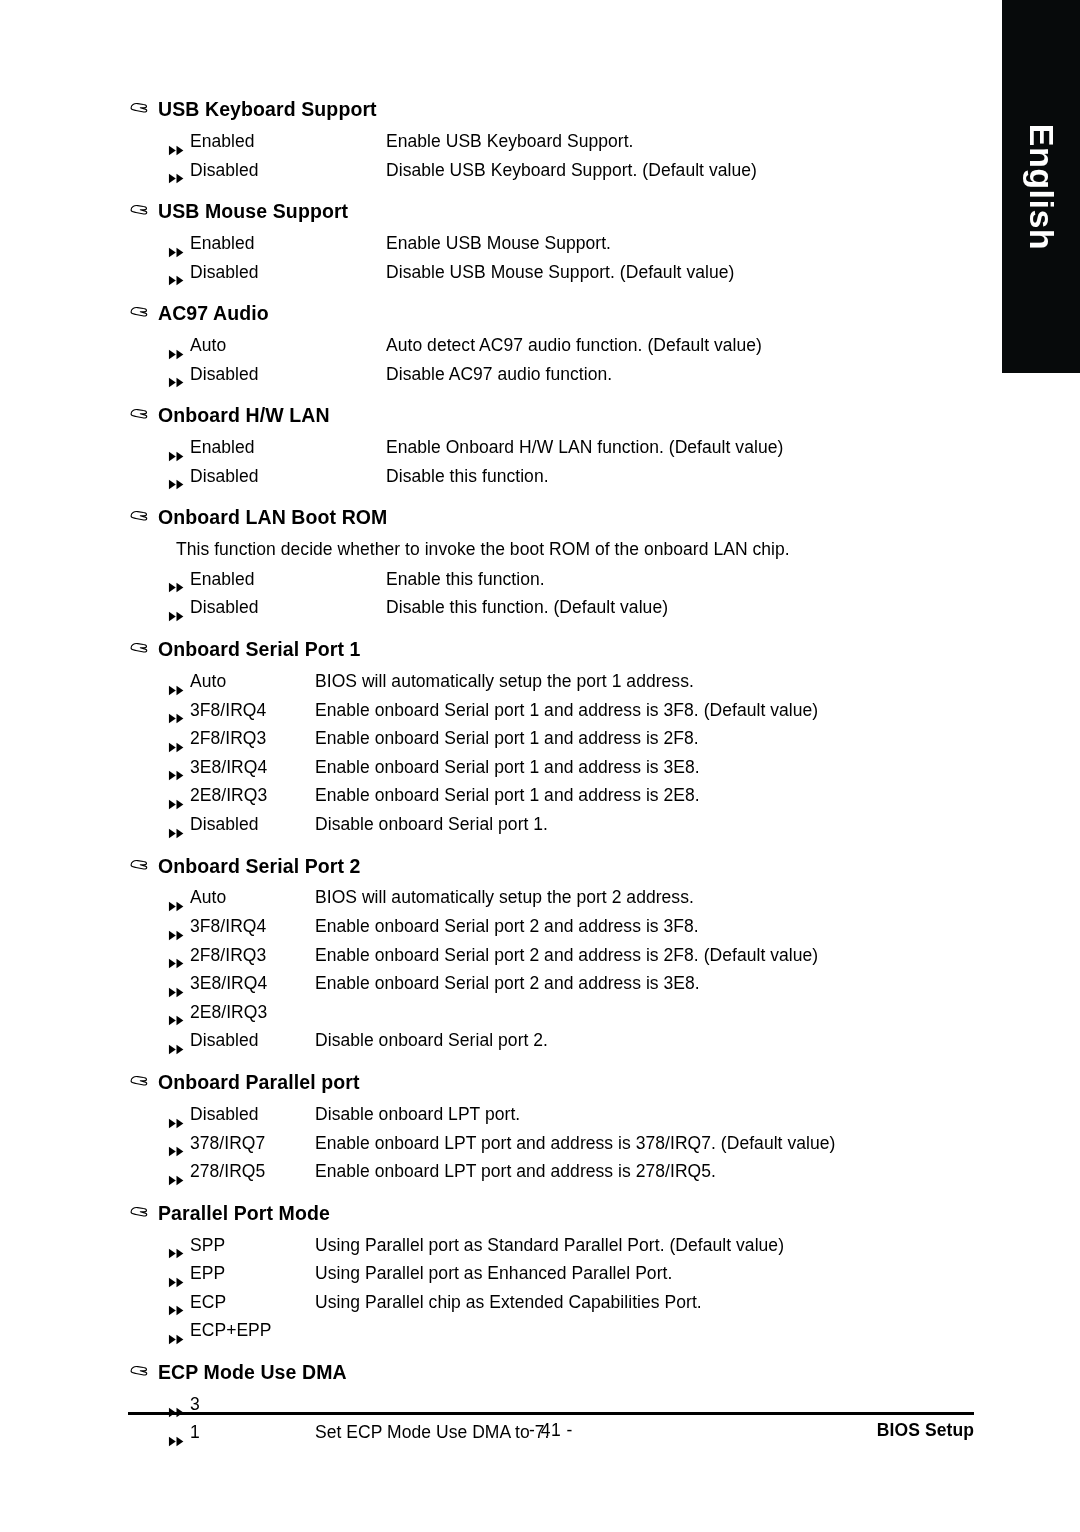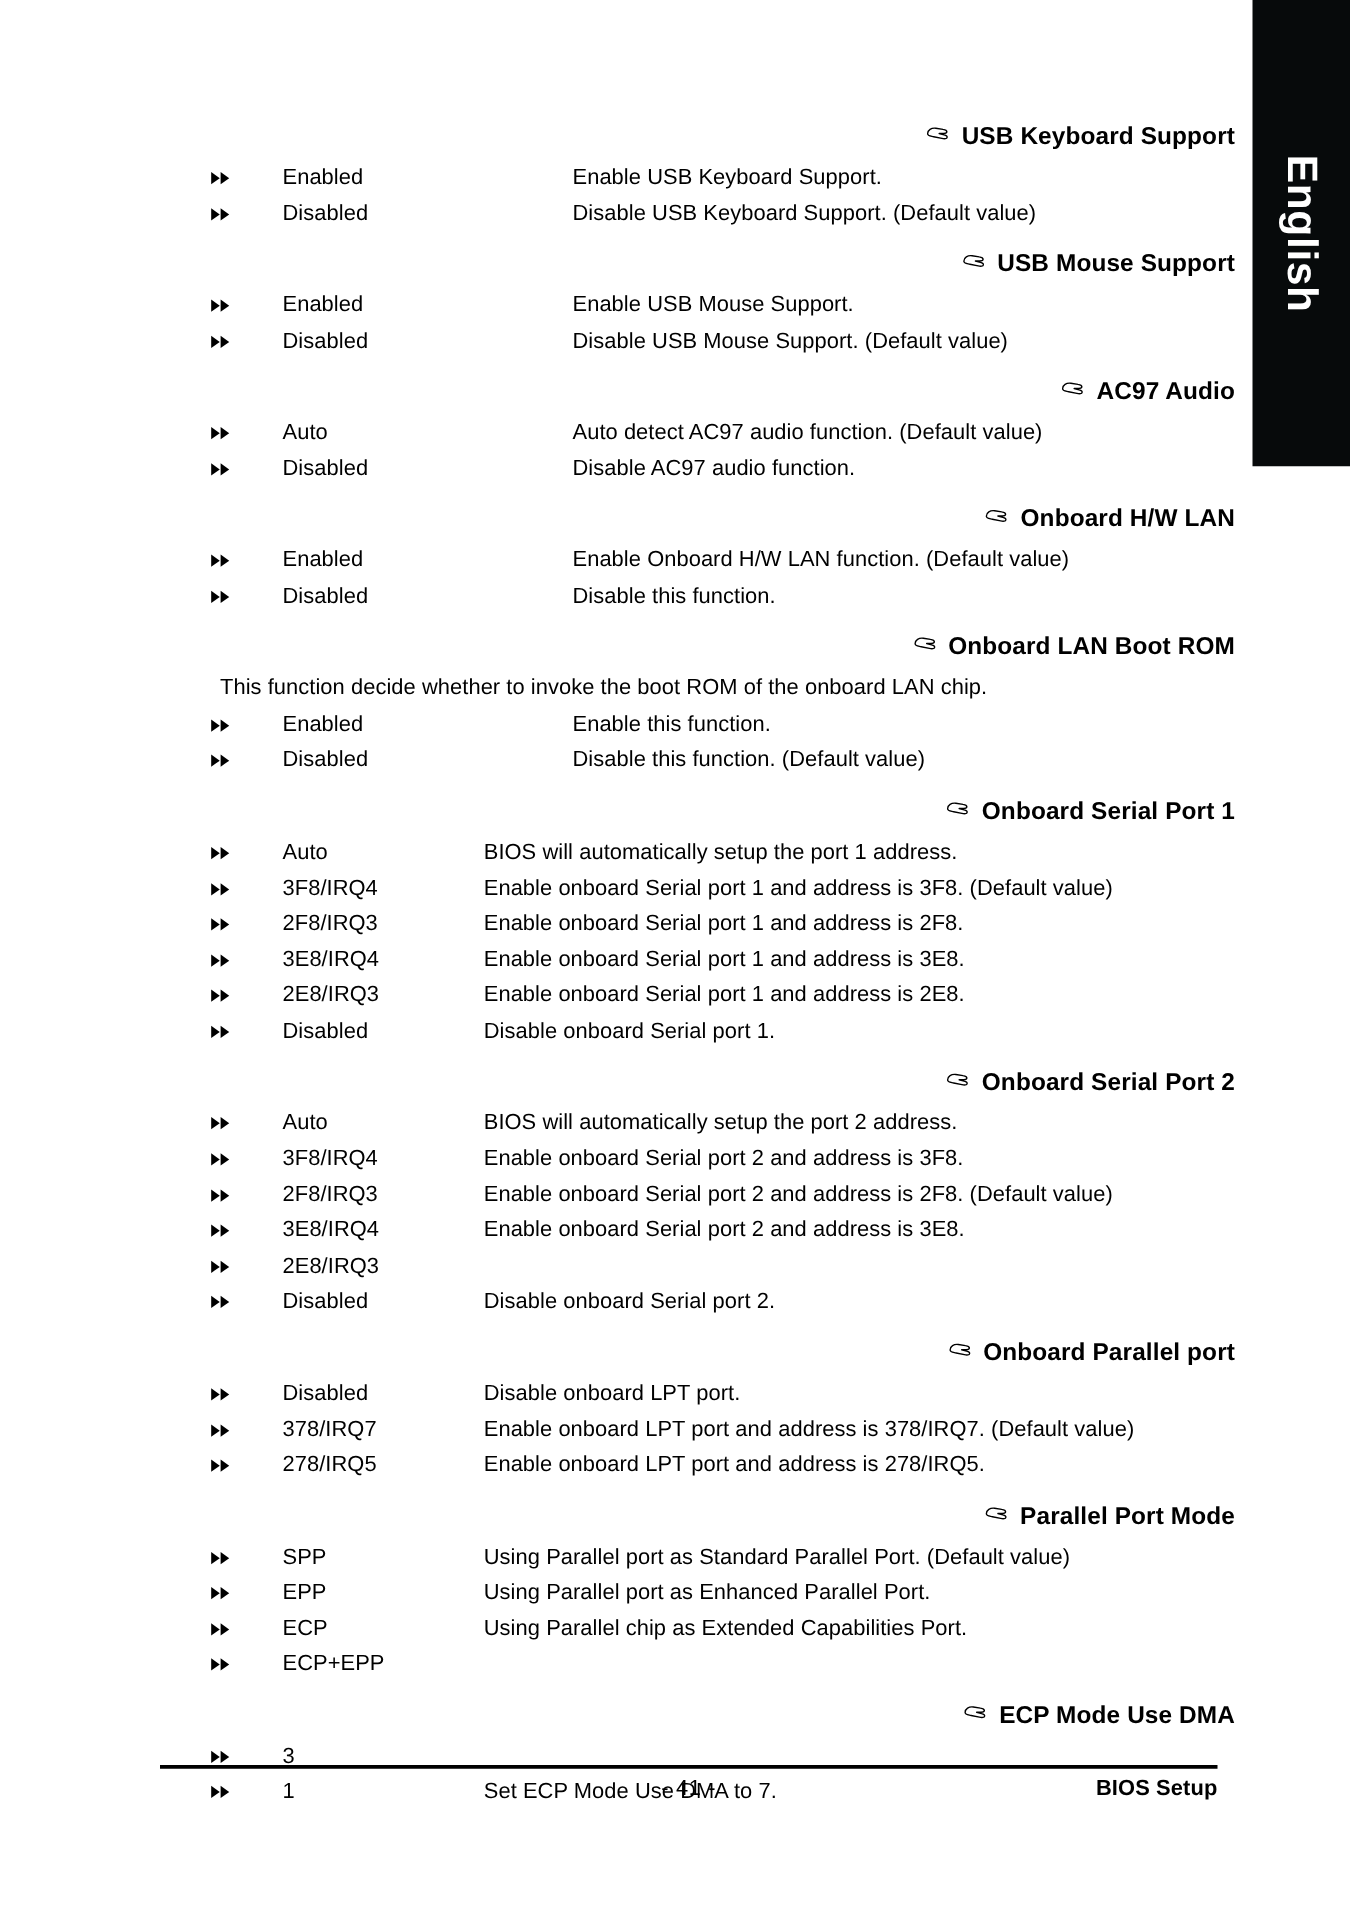--- a/index.html
+++ b/index.html
@@ -67,7 +67,6 @@
     display: flex;
     align-items: baseline;
     margin: 0 0 4px 0;
-    justify-content: flex-end;
   }
   .hand-icon {
     display: inline-block;

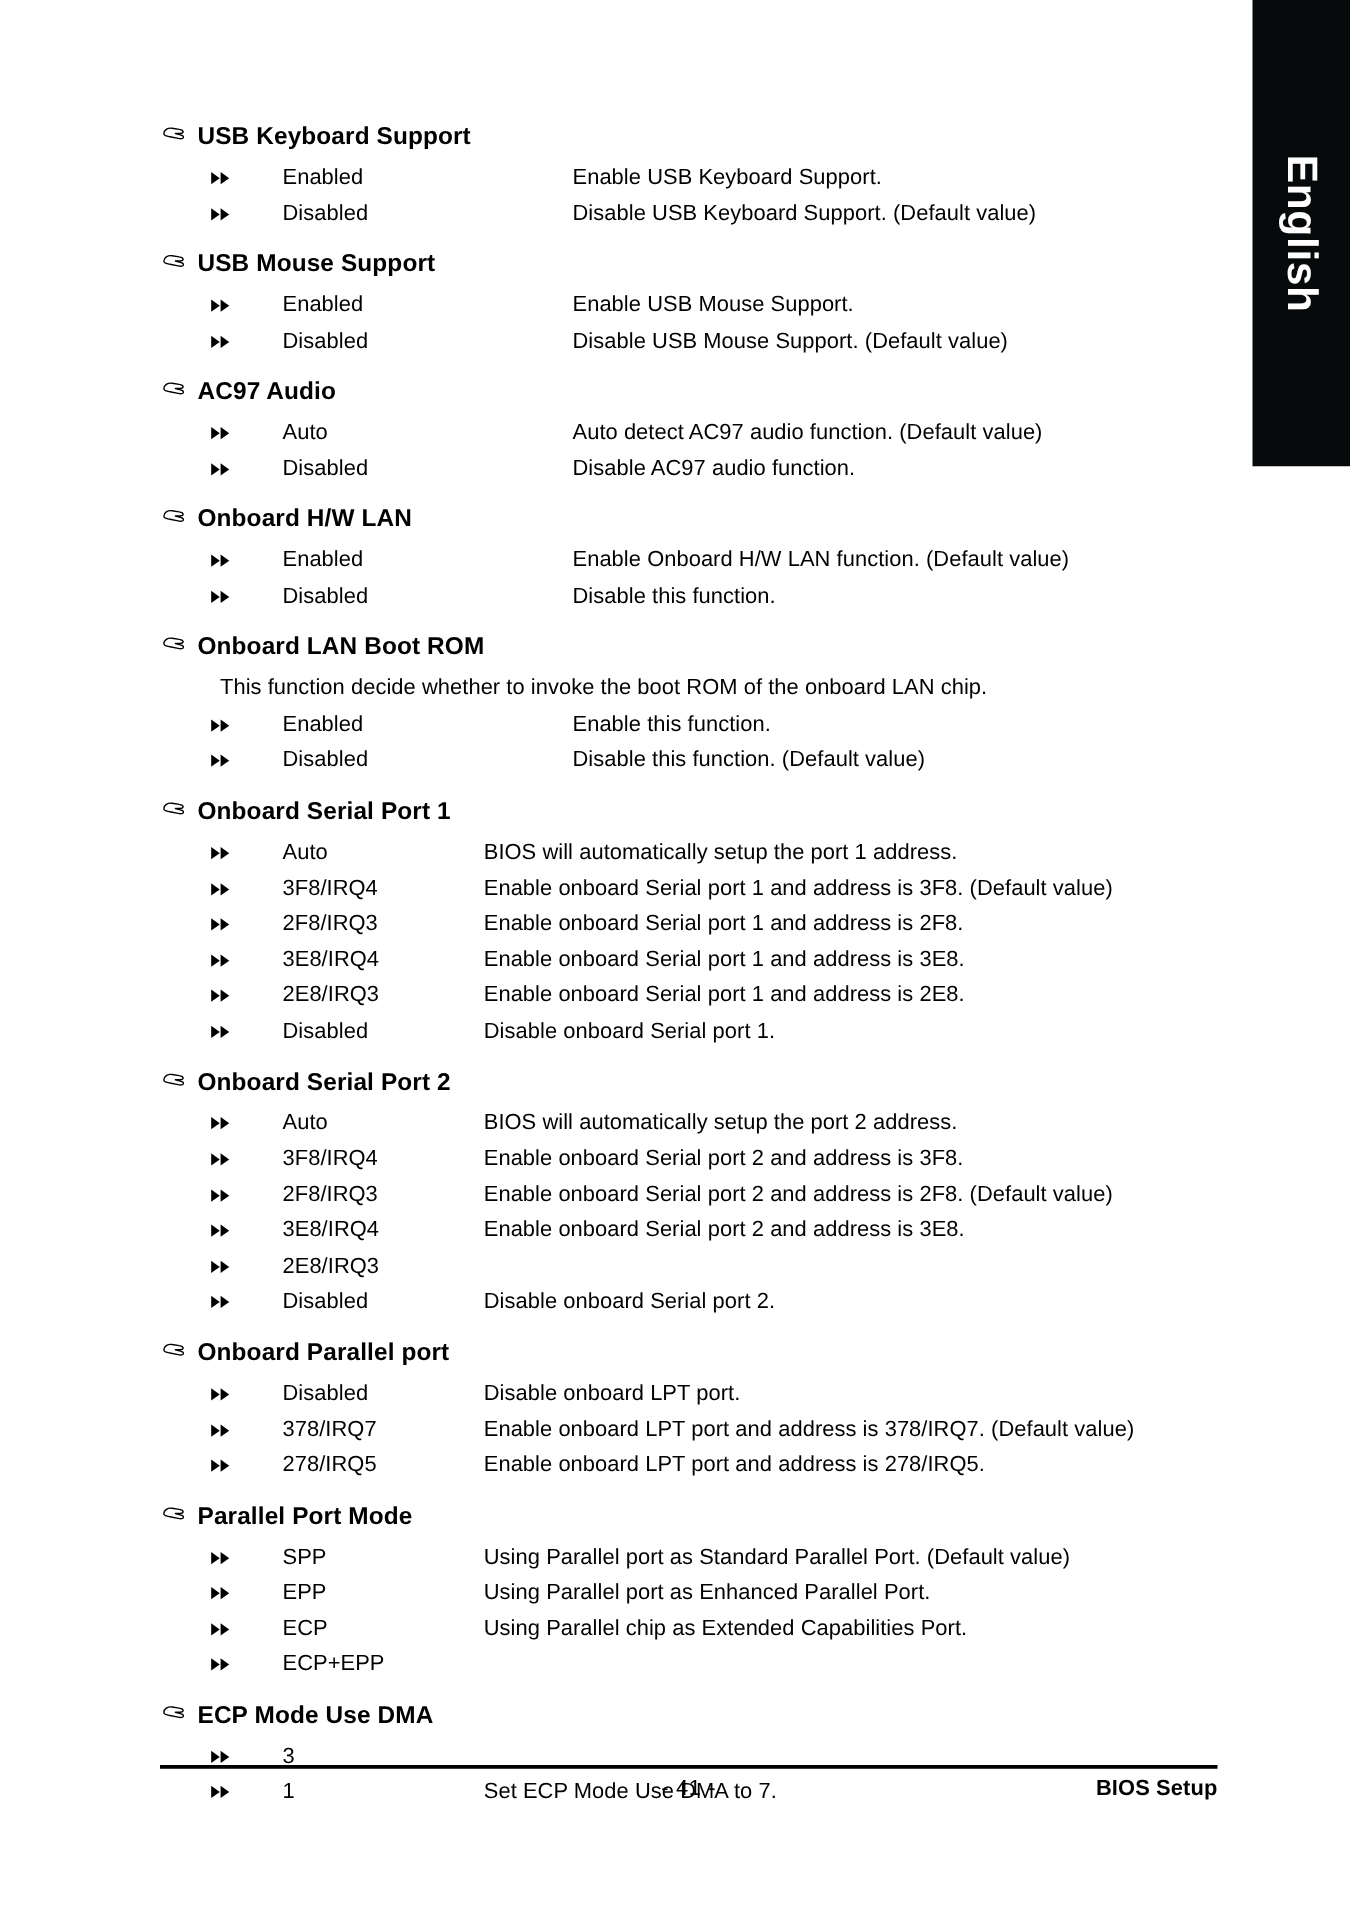--- a/index.html
+++ b/index.html
@@ -98,11 +98,10 @@
   
   .opt {
     display: flex;
-    align-items: flex-start;
+    align-items: flex-end;
     font-size: 17.5px;
     line-height: 28.6px;
     letter-spacing: 0.05px;
-    gap: 36px;
   }
   .arrow-icon {
     flex: 0 0 auto;

